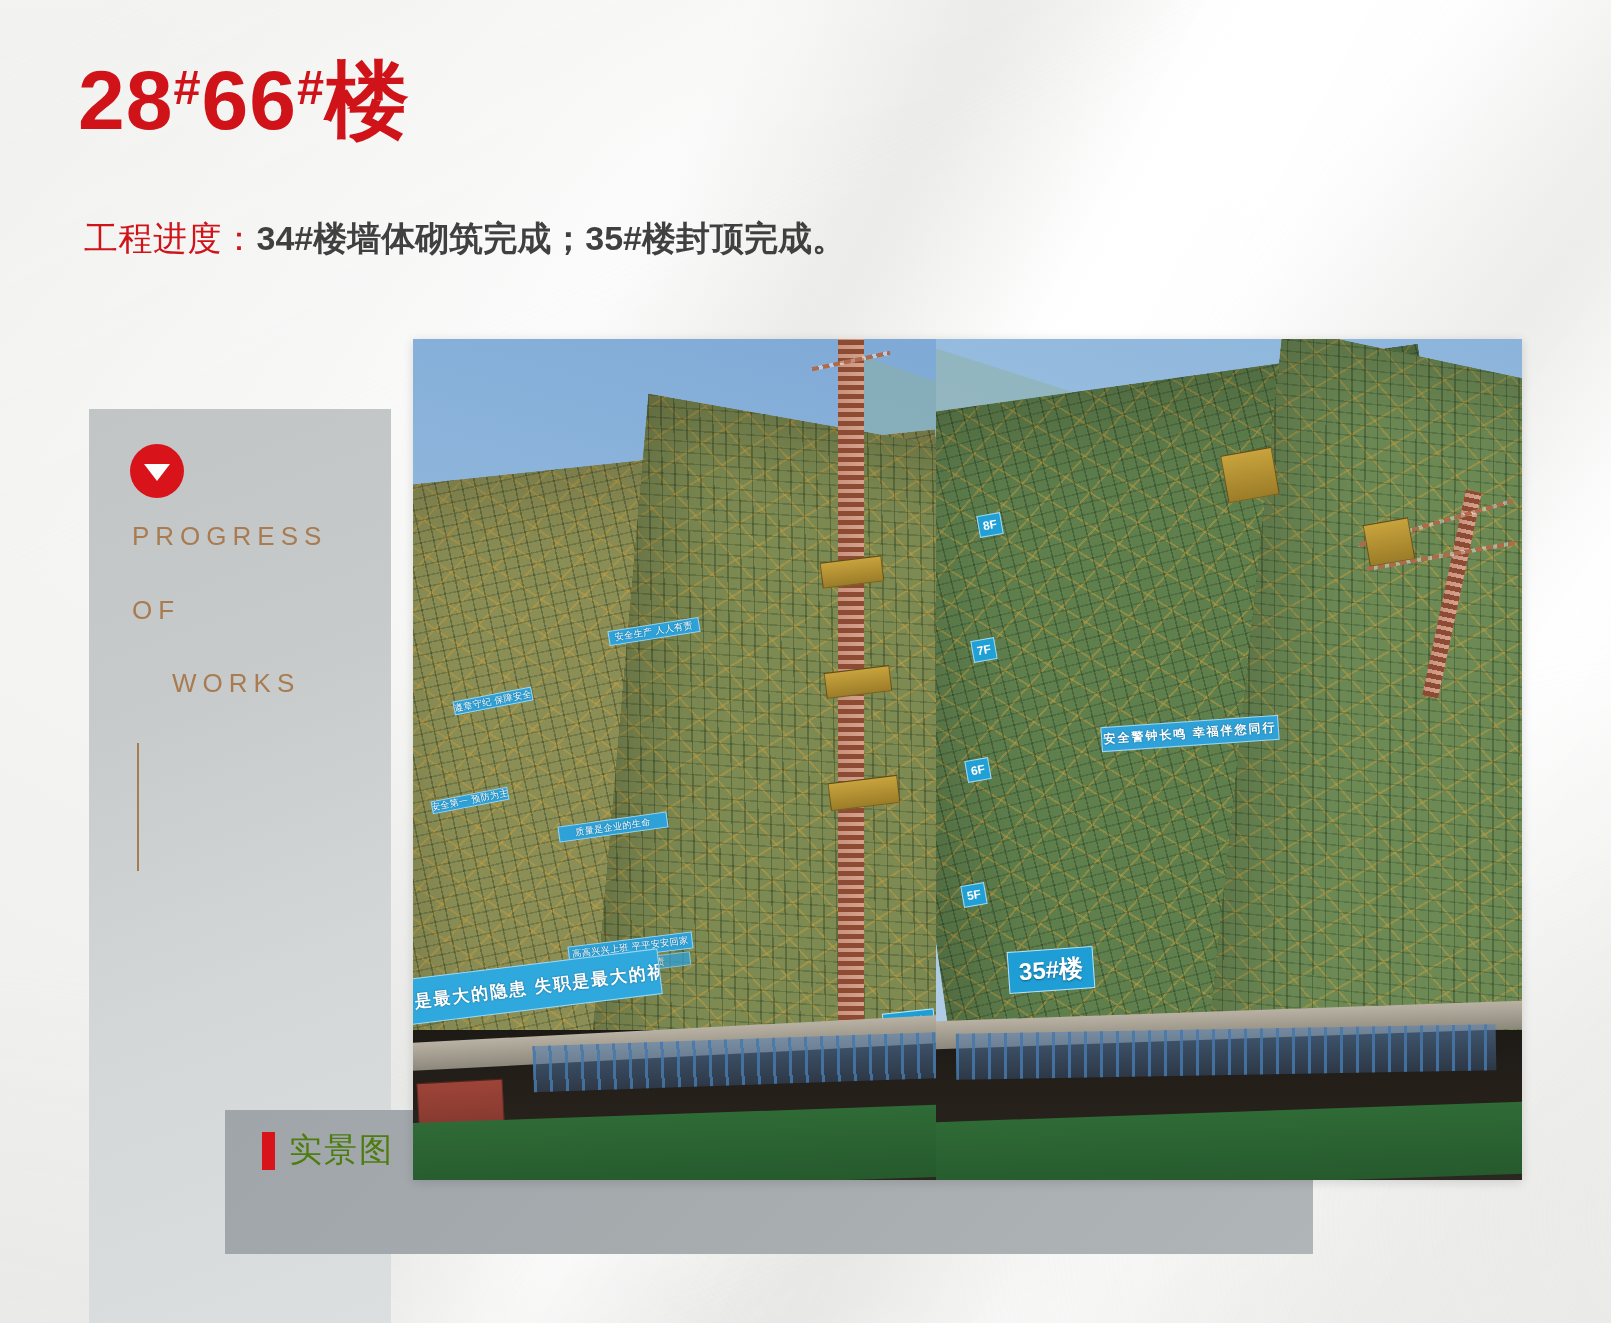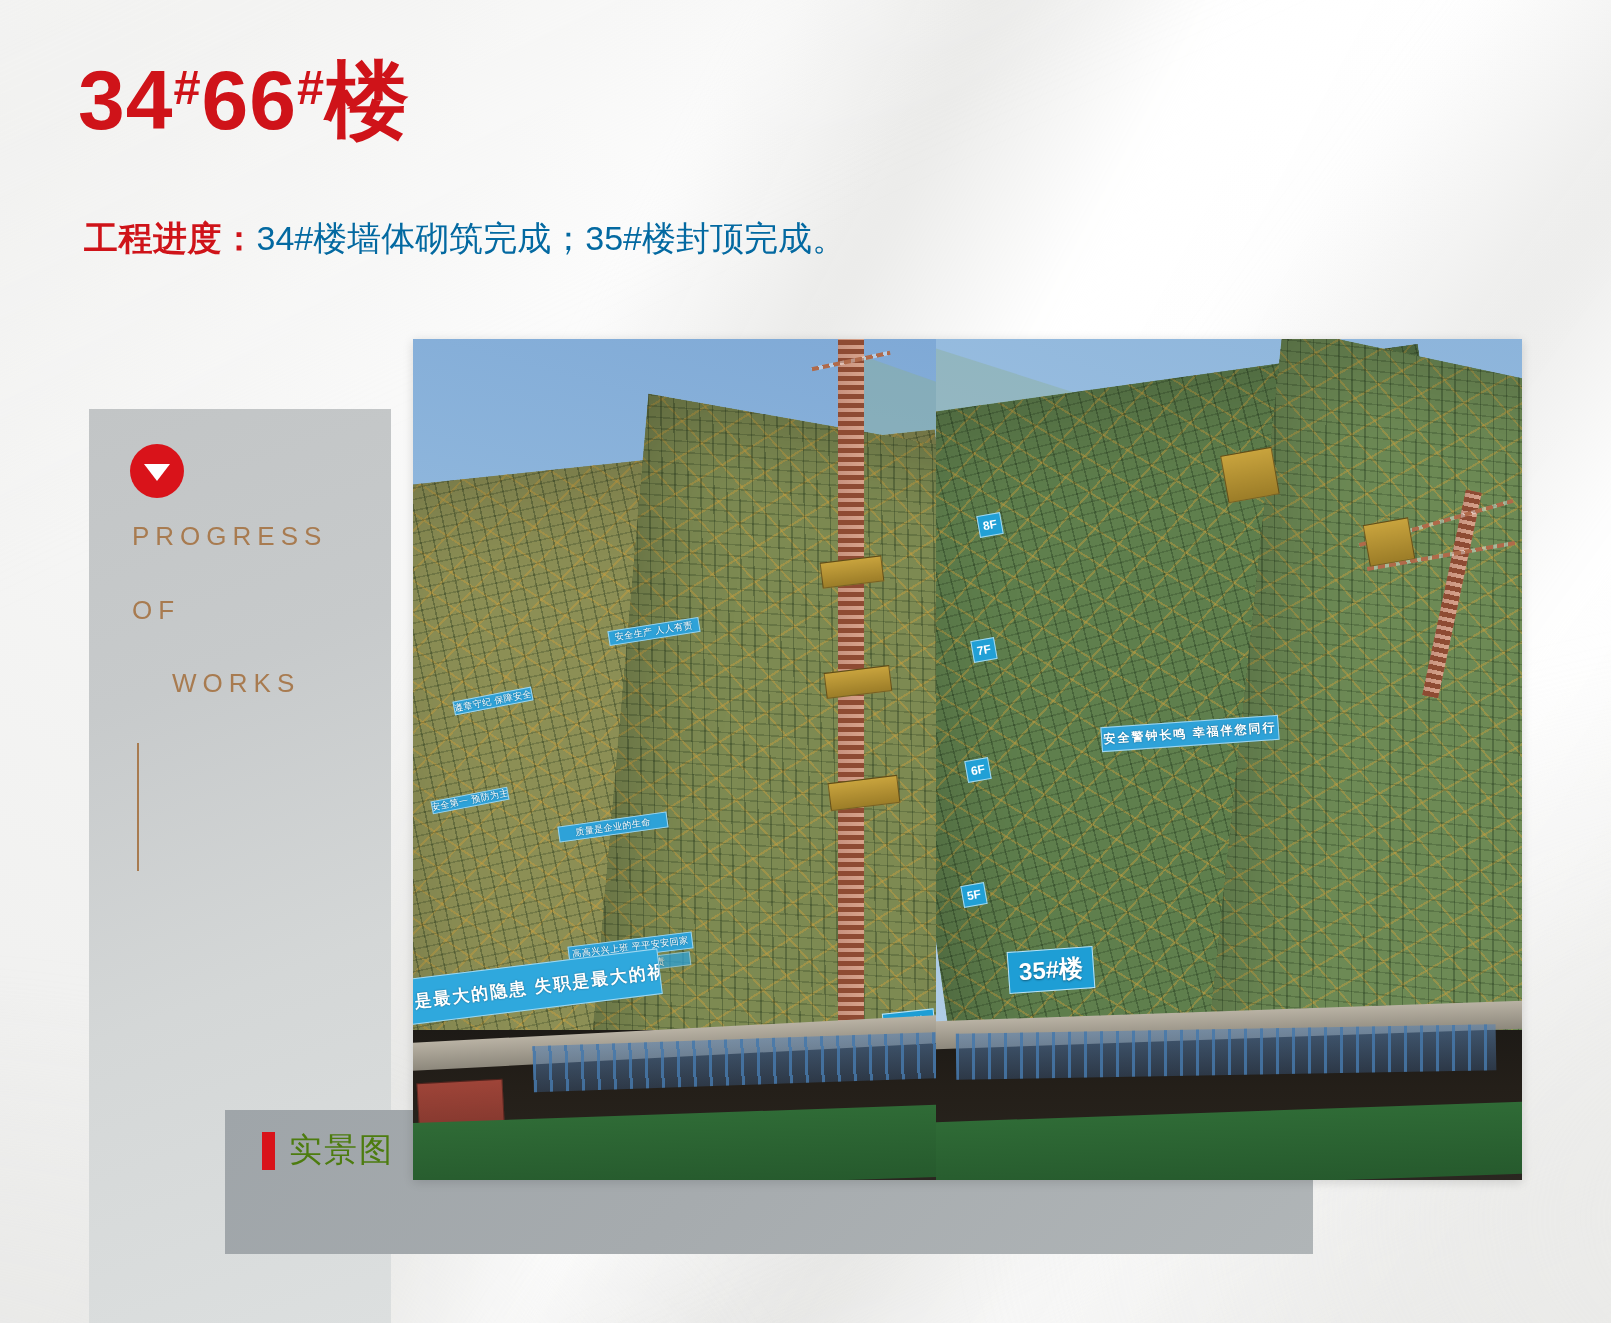--- a/index.html
+++ b/index.html
@@ -236,7 +236,7 @@
   <div class="layer bg-fold4"></div>
 </div>
 
-<div class="page-title"><span>34</span><sup>#</sup><span>66</span><sup>#</sup><span>楼</span></div>
+<div class="page-title"><span>28</span><sup>#</sup><span>66</span><sup>#</sup><span>楼</span></div>
 
 <div class="subtitle">
   <span class="sub-label">工程进度：</span><span class="sub-text">34#楼墙体砌筑完成；35#楼封顶完成。</span>

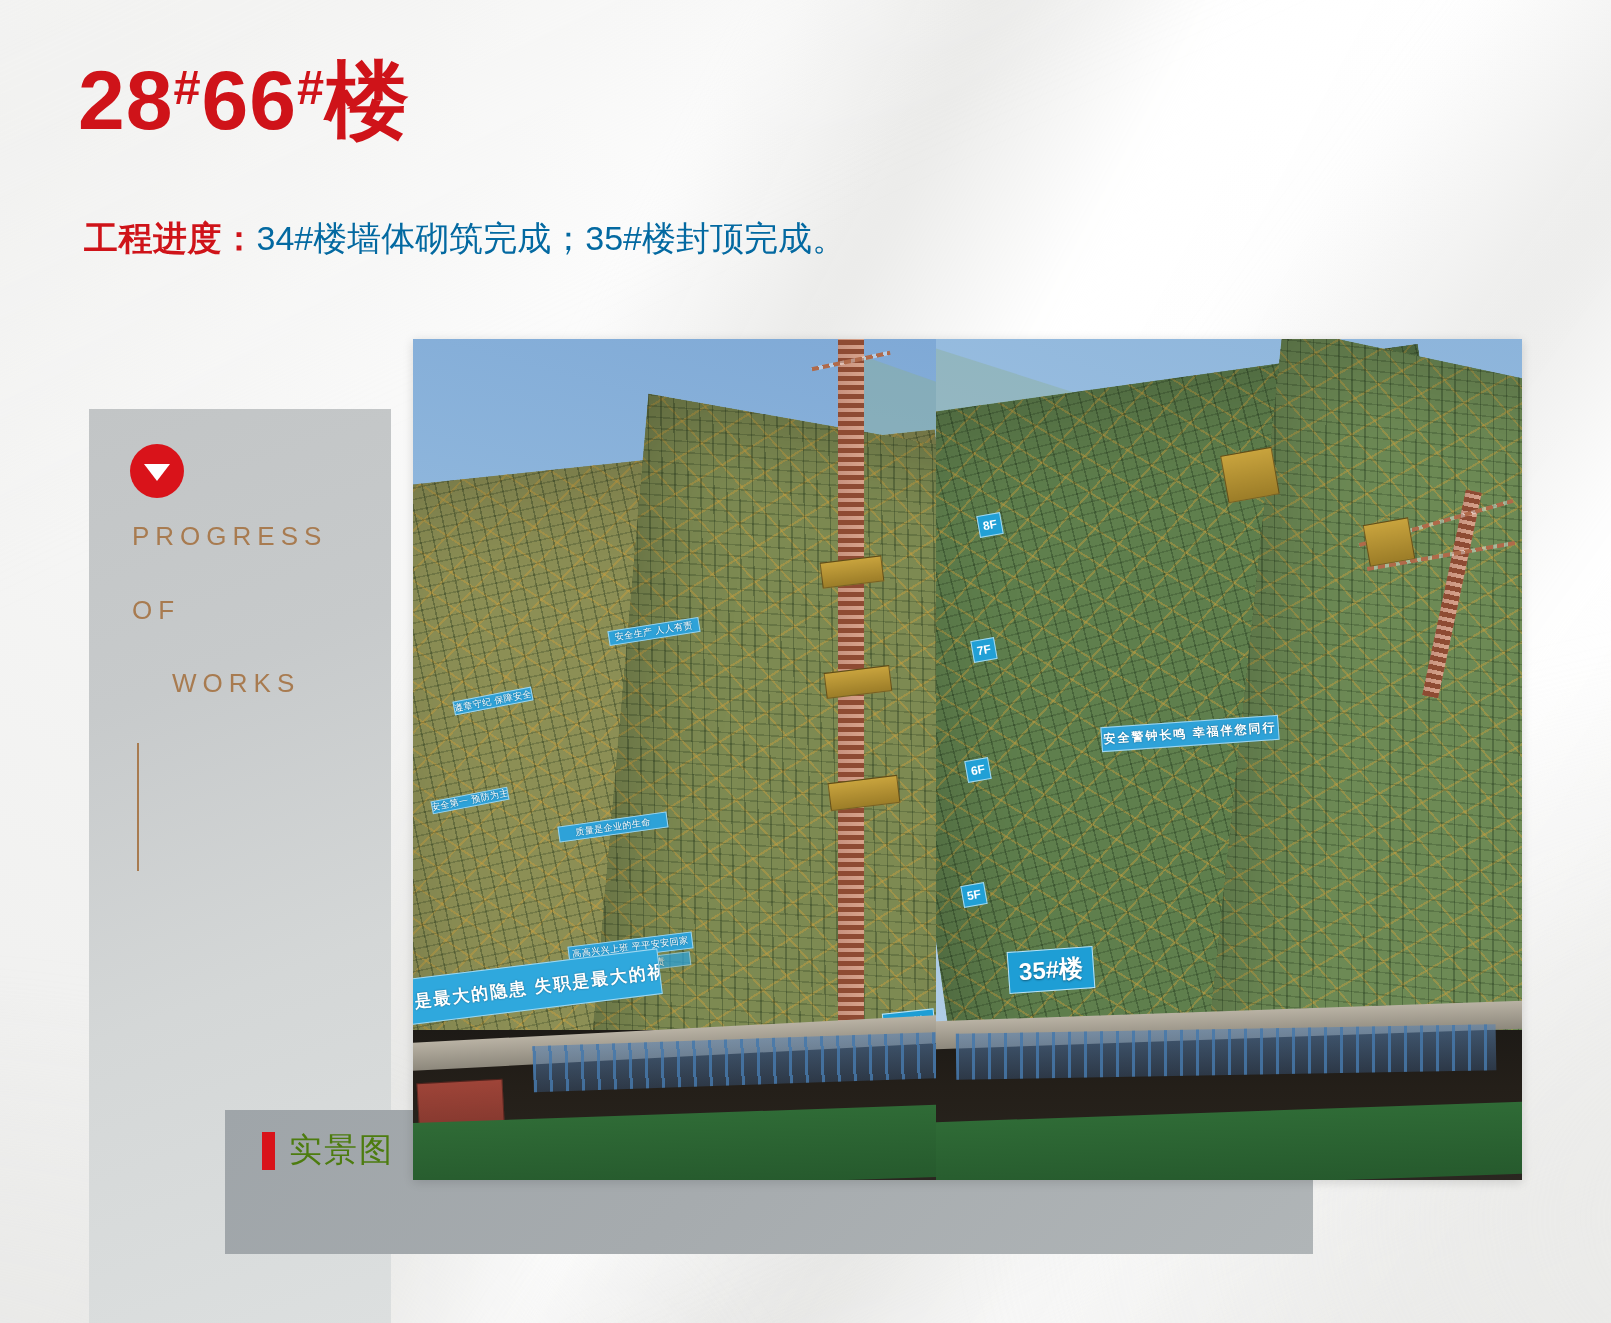--- a/index.html
+++ b/index.html
@@ -66,7 +66,7 @@
     position:absolute; left:84px; top:218px;
     font-size:34px; line-height:1.2; white-space:nowrap;
   }
-  .subtitle .sub-label { color:#cf1319; font-weight:bold; letter-spacing:.5px; }
+  .subtitle .sub-label { color:#cf1319; font-weight:normal; letter-spacing:.5px; }
   .subtitle .sub-text  { color:#0369a1; font-weight:400; }
 
   

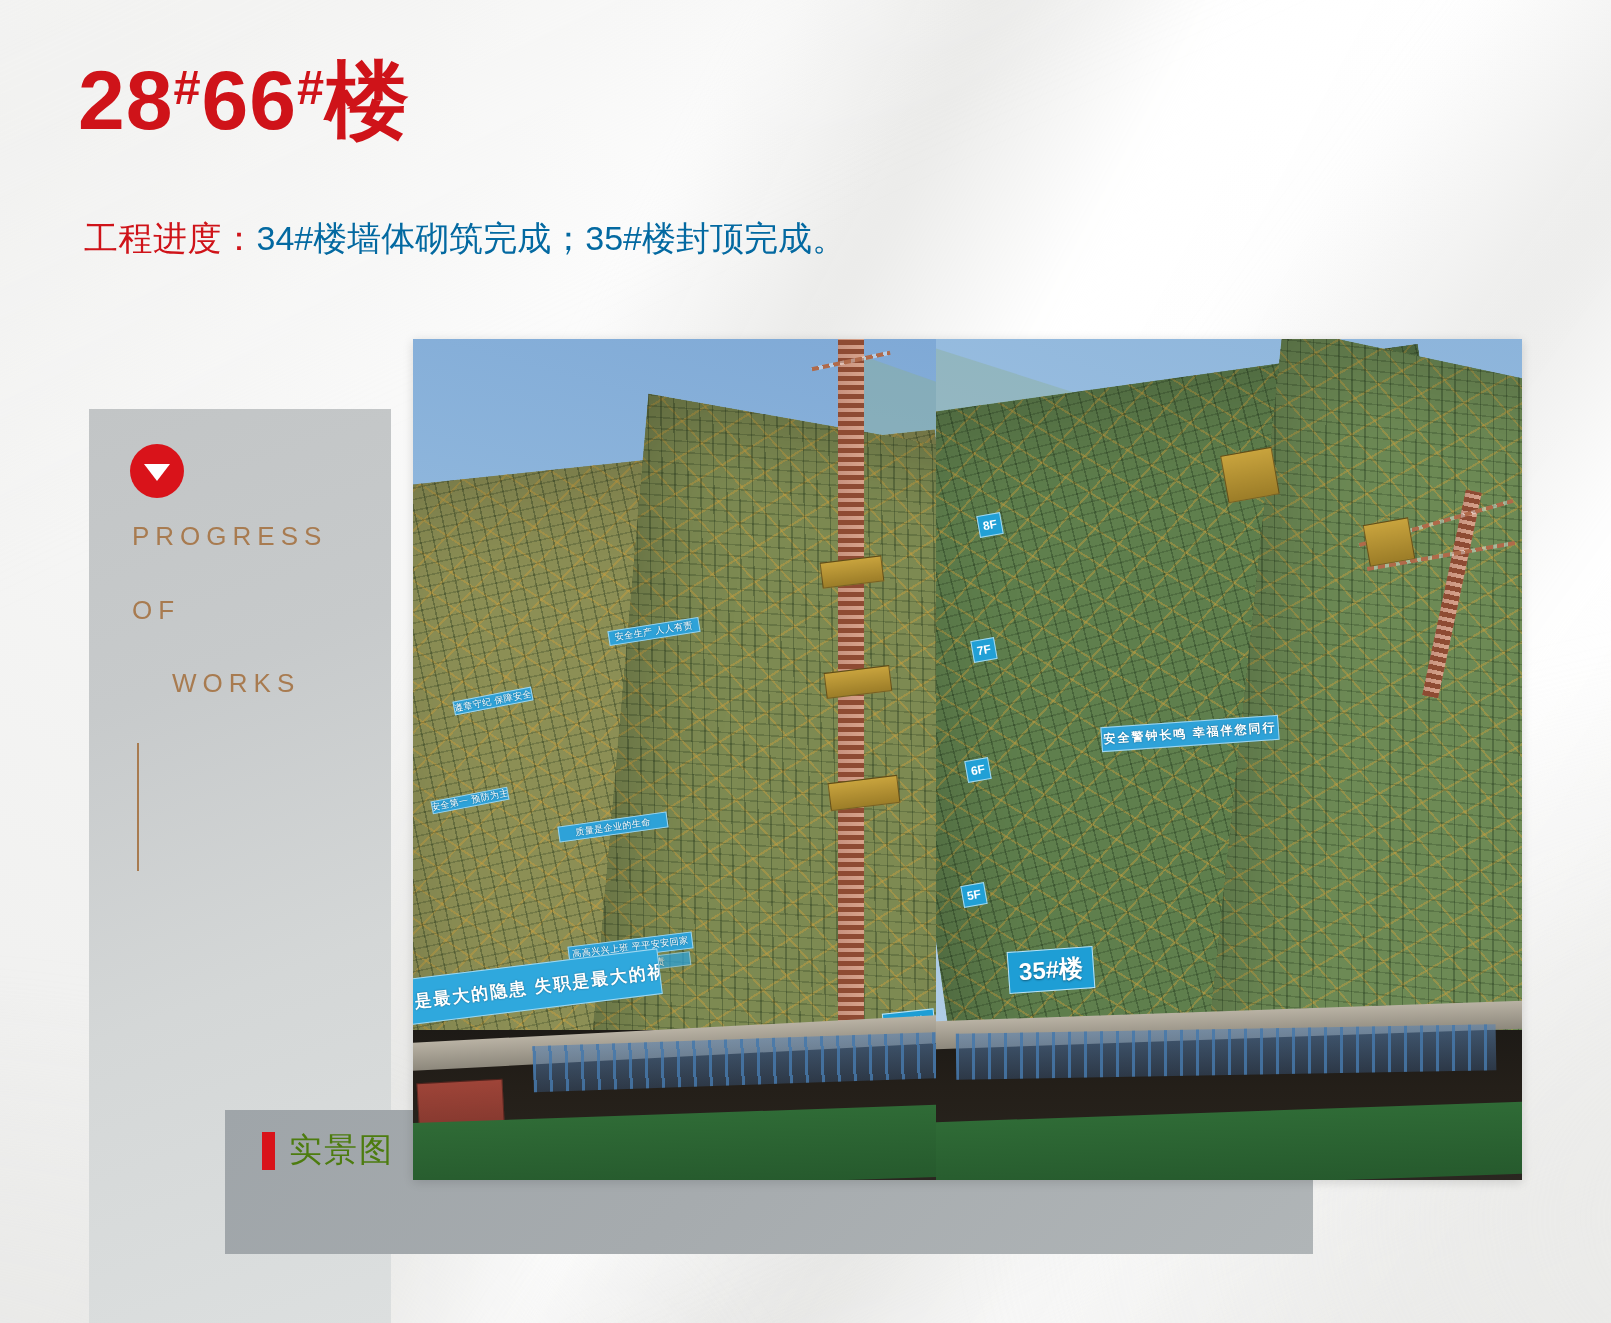--- a/index.html
+++ b/index.html
@@ -67,7 +67,7 @@
     font-size:34px; line-height:1.2; white-space:nowrap;
   }
   .subtitle .sub-label { color:#cf1319; font-weight:normal; letter-spacing:.5px; }
-  .subtitle .sub-text  { color:#0369a1; font-weight:400; }
+  .subtitle .sub-text  { color:#404040; font-weight:700; }
 
   
   .side-panel {

